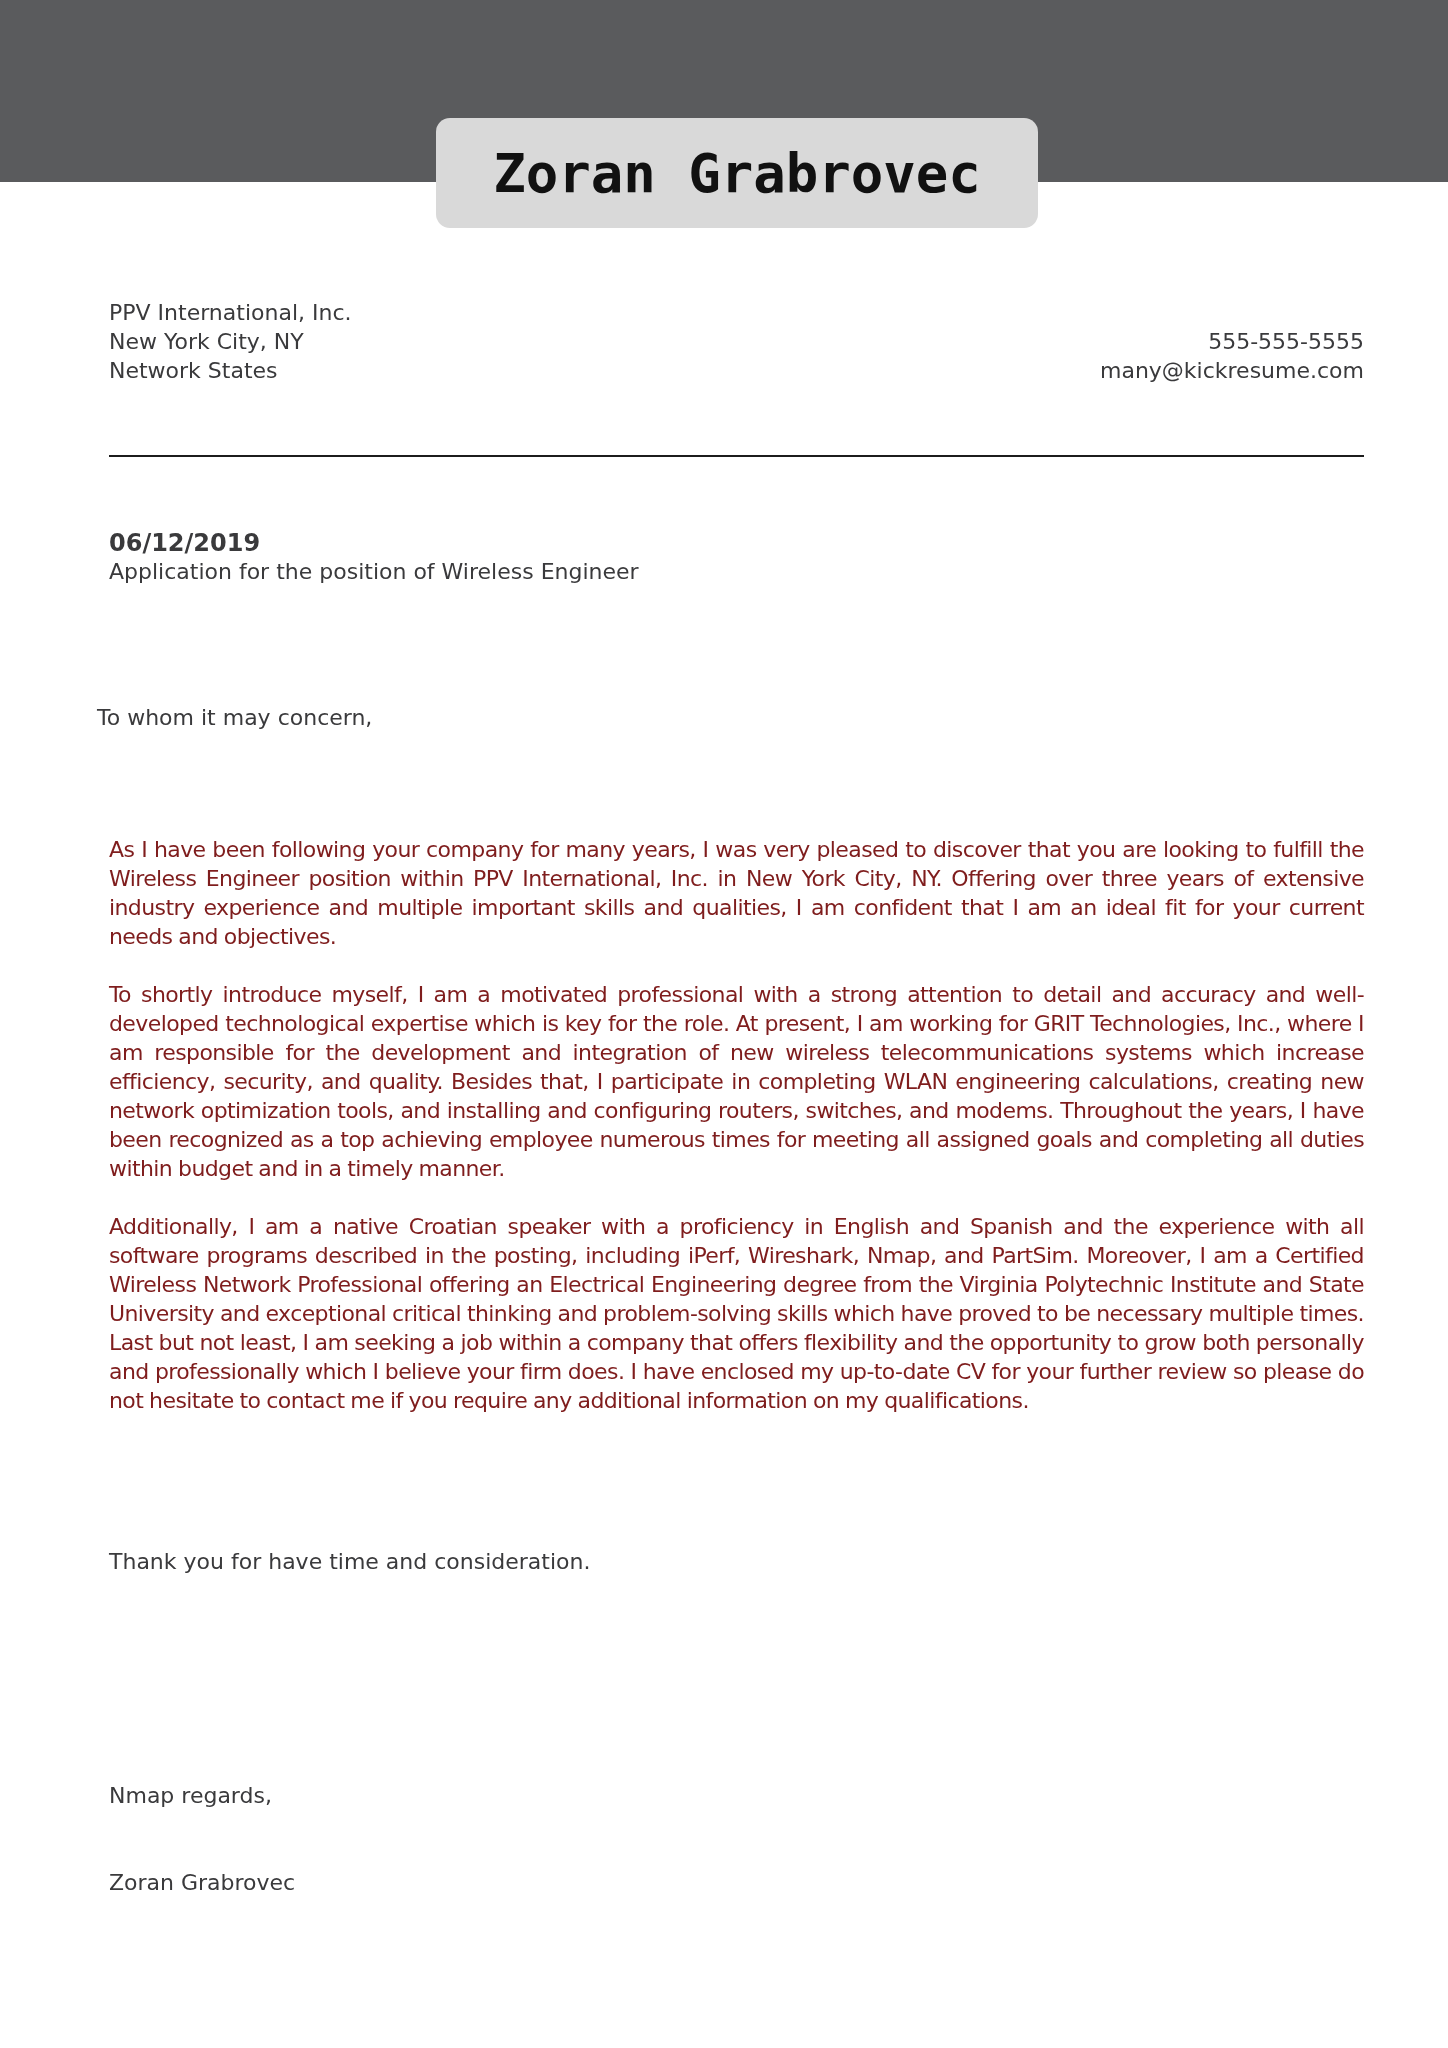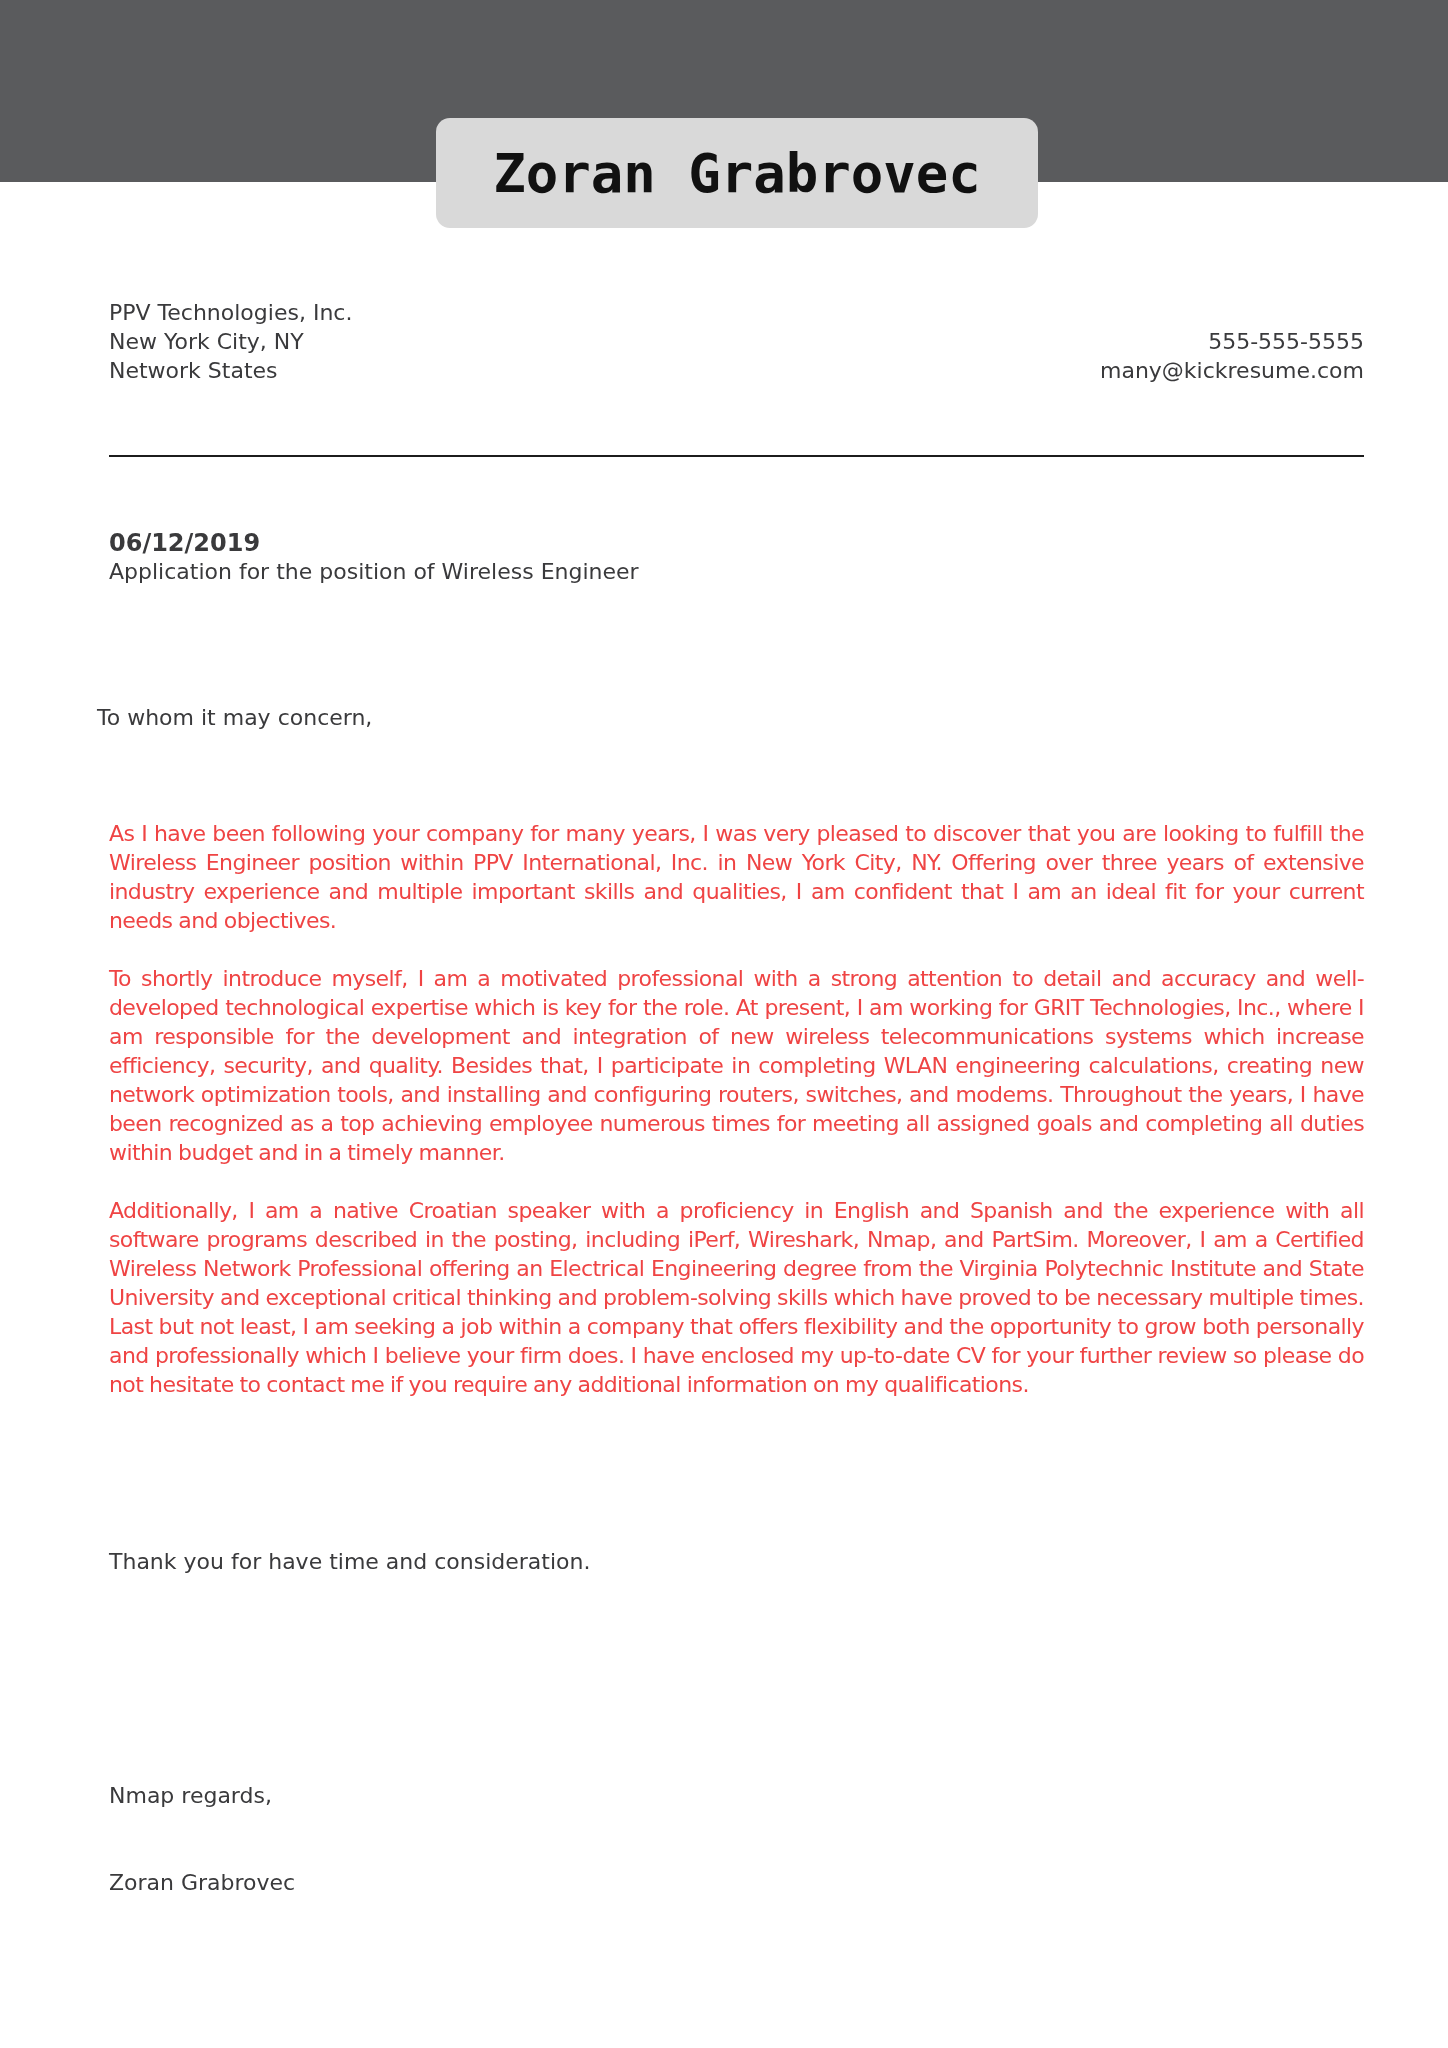--- a/index.html
+++ b/index.html
@@ -55,7 +55,7 @@
 </div>
 
 <div class="block recipient">
-  <span class="line">PPV Technologies, Inc.</span>
+  <span class="line">PPV International, Inc.</span>
   <span class="line">New York City, NY</span>
   <span class="line">Network States</span>
 </div>

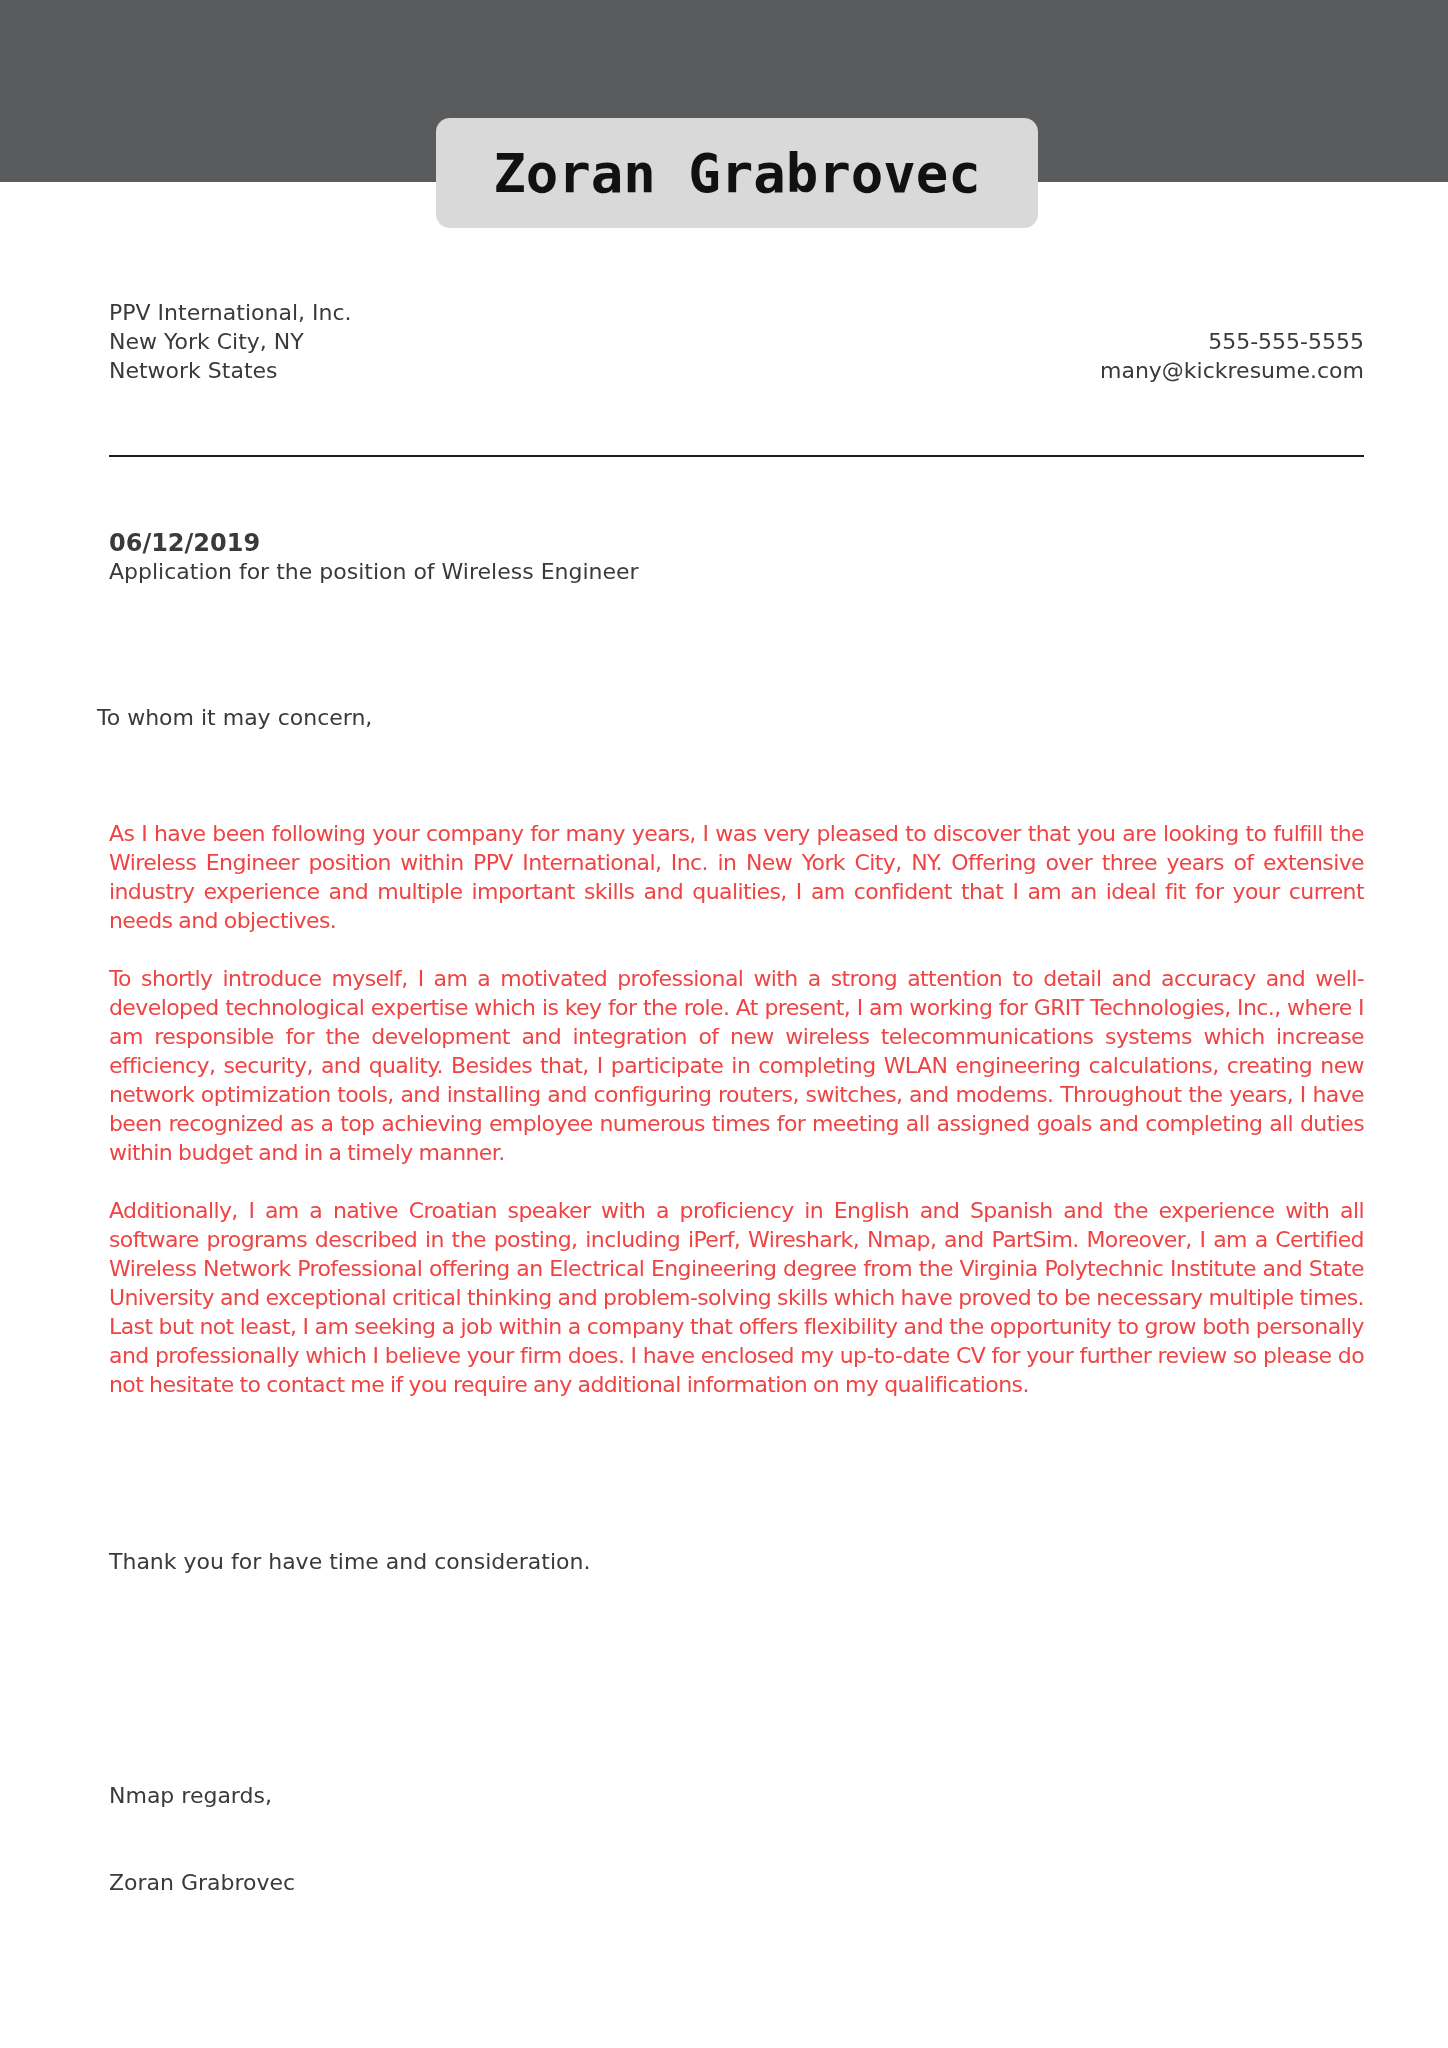--- a/index.html
+++ b/index.html
@@ -38,8 +38,8 @@
       position: absolute; left: 109px; top: 819px; width: 1255px;
     }
     .para {
-      margin: 0 0 29px 0; font-size: 22px; line-height: 29px; text-align: justify;
-      color: #ef4444; letter-spacing: -0.6px; word-spacing: -0.5px;
+      margin: 16px 0 29px 0; font-size: 22px; line-height: 29px; text-align: justify;
+      color: #7f1d1d; letter-spacing: -0.6px; word-spacing: -0.5px;
     }
     .thanks { left: 109px; top: 1547px; }
     .closing { left: 109px; top: 1781px; }

